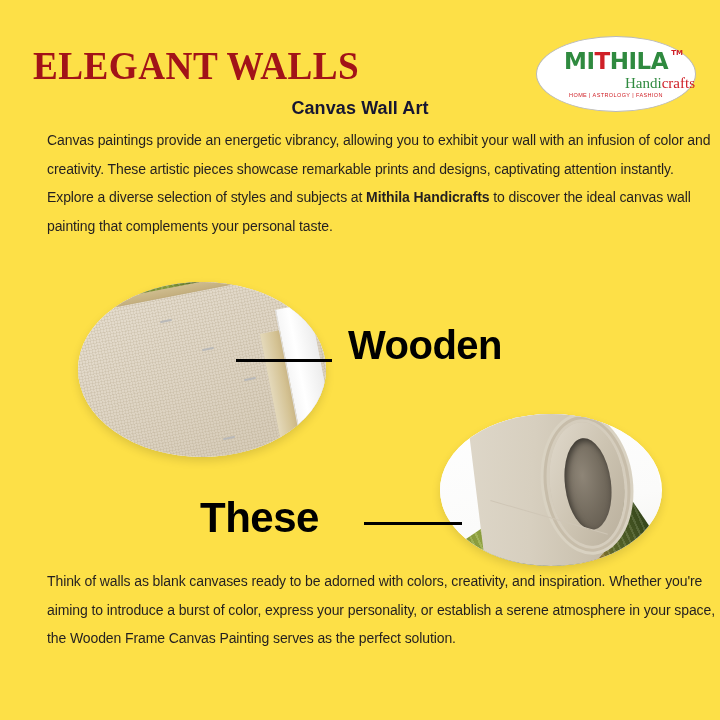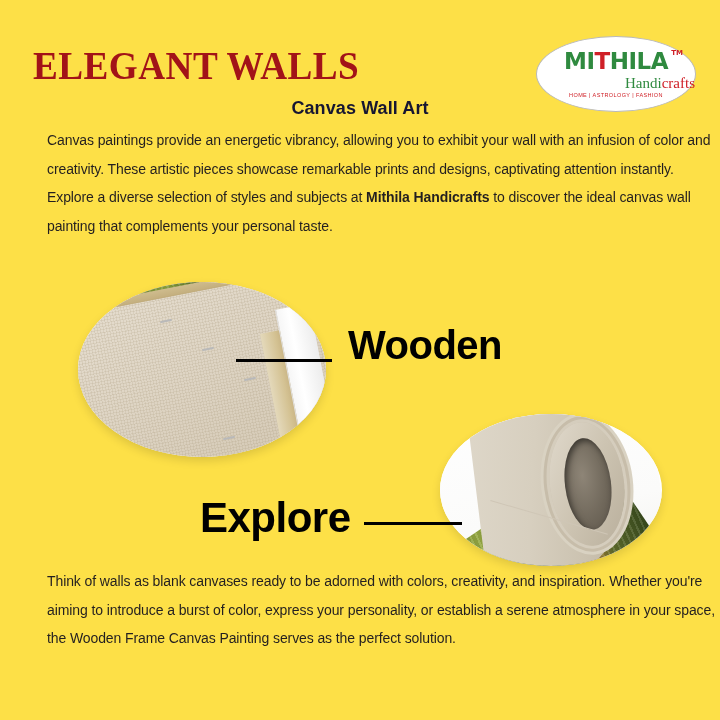--- a/index.html
+++ b/index.html
@@ -293,7 +293,7 @@
   <div class="callout callout-wooden"><span class="l1">Wooden</span></div>
 
   <div class="leader leader-canvas"></div>
-  <div class="callout callout-canvas">Explore</div>
+  <div class="callout callout-canvas">These</div>
 
   <div class="para para-bottom">Think of walls as blank canvases ready to be adorned with colors, creativity, and inspiration. Whether you're aiming to introduce a burst of color, express your personality, or establish a serene atmosphere in your space, the Wooden Frame Canvas Painting serves as the perfect solution.</div>
 

